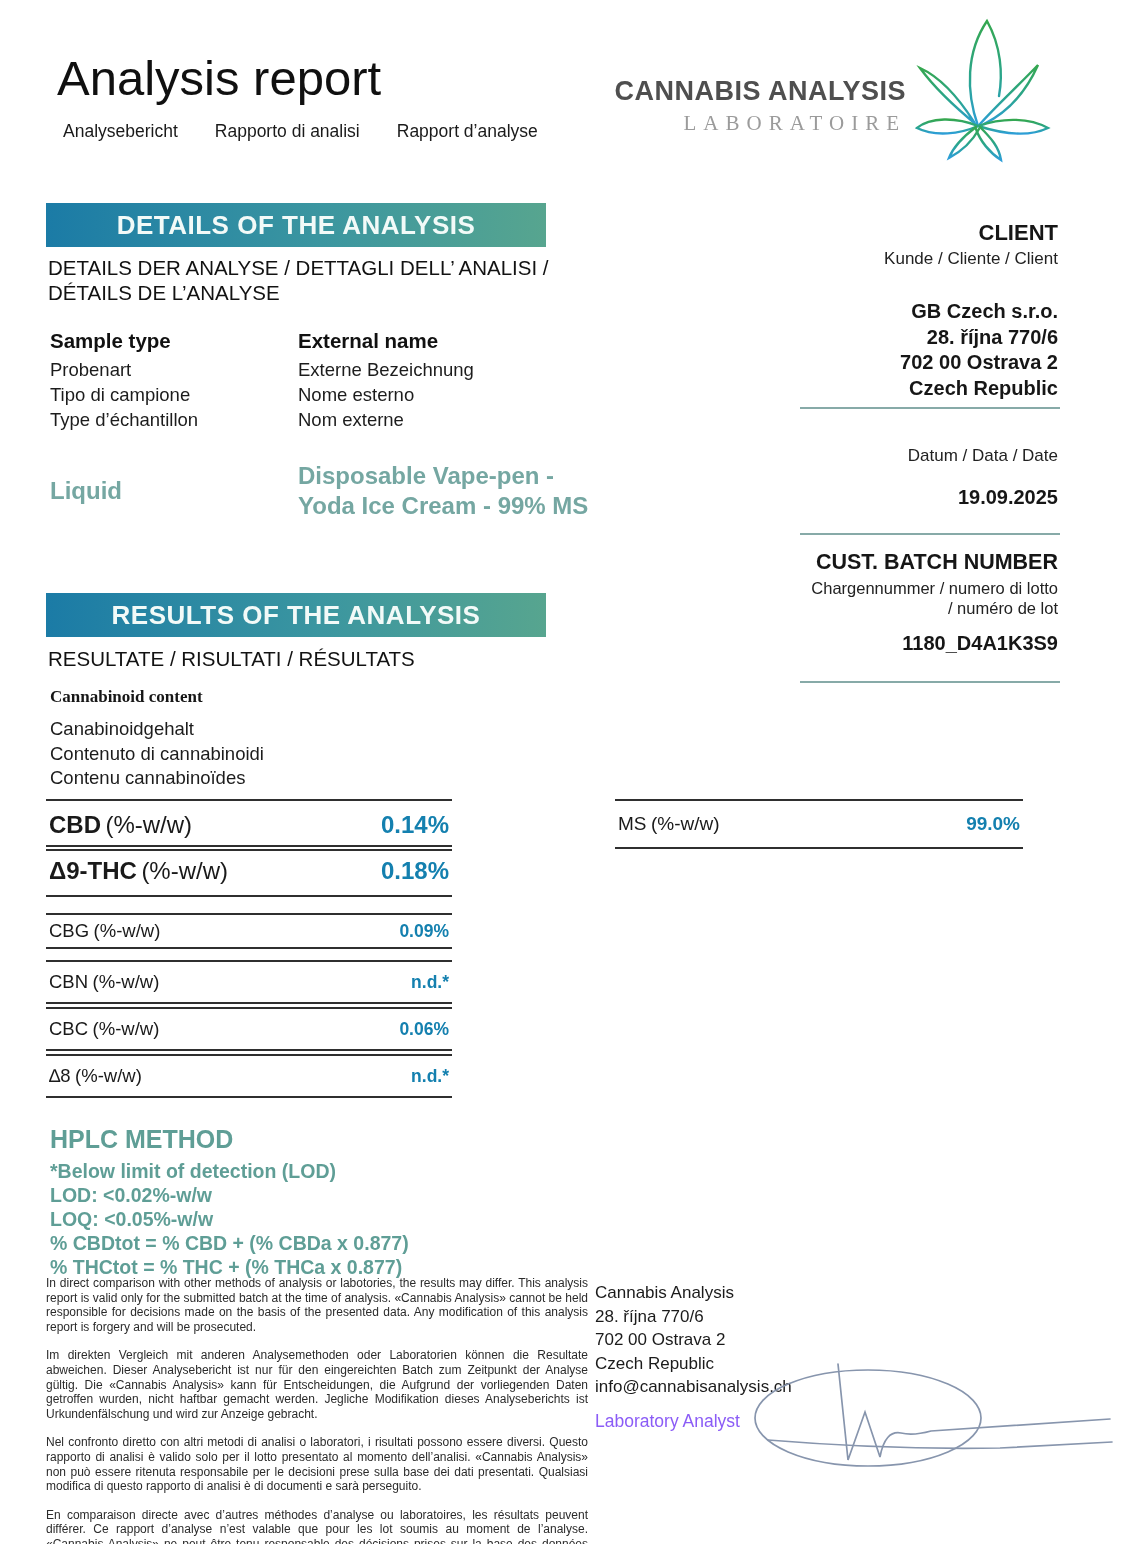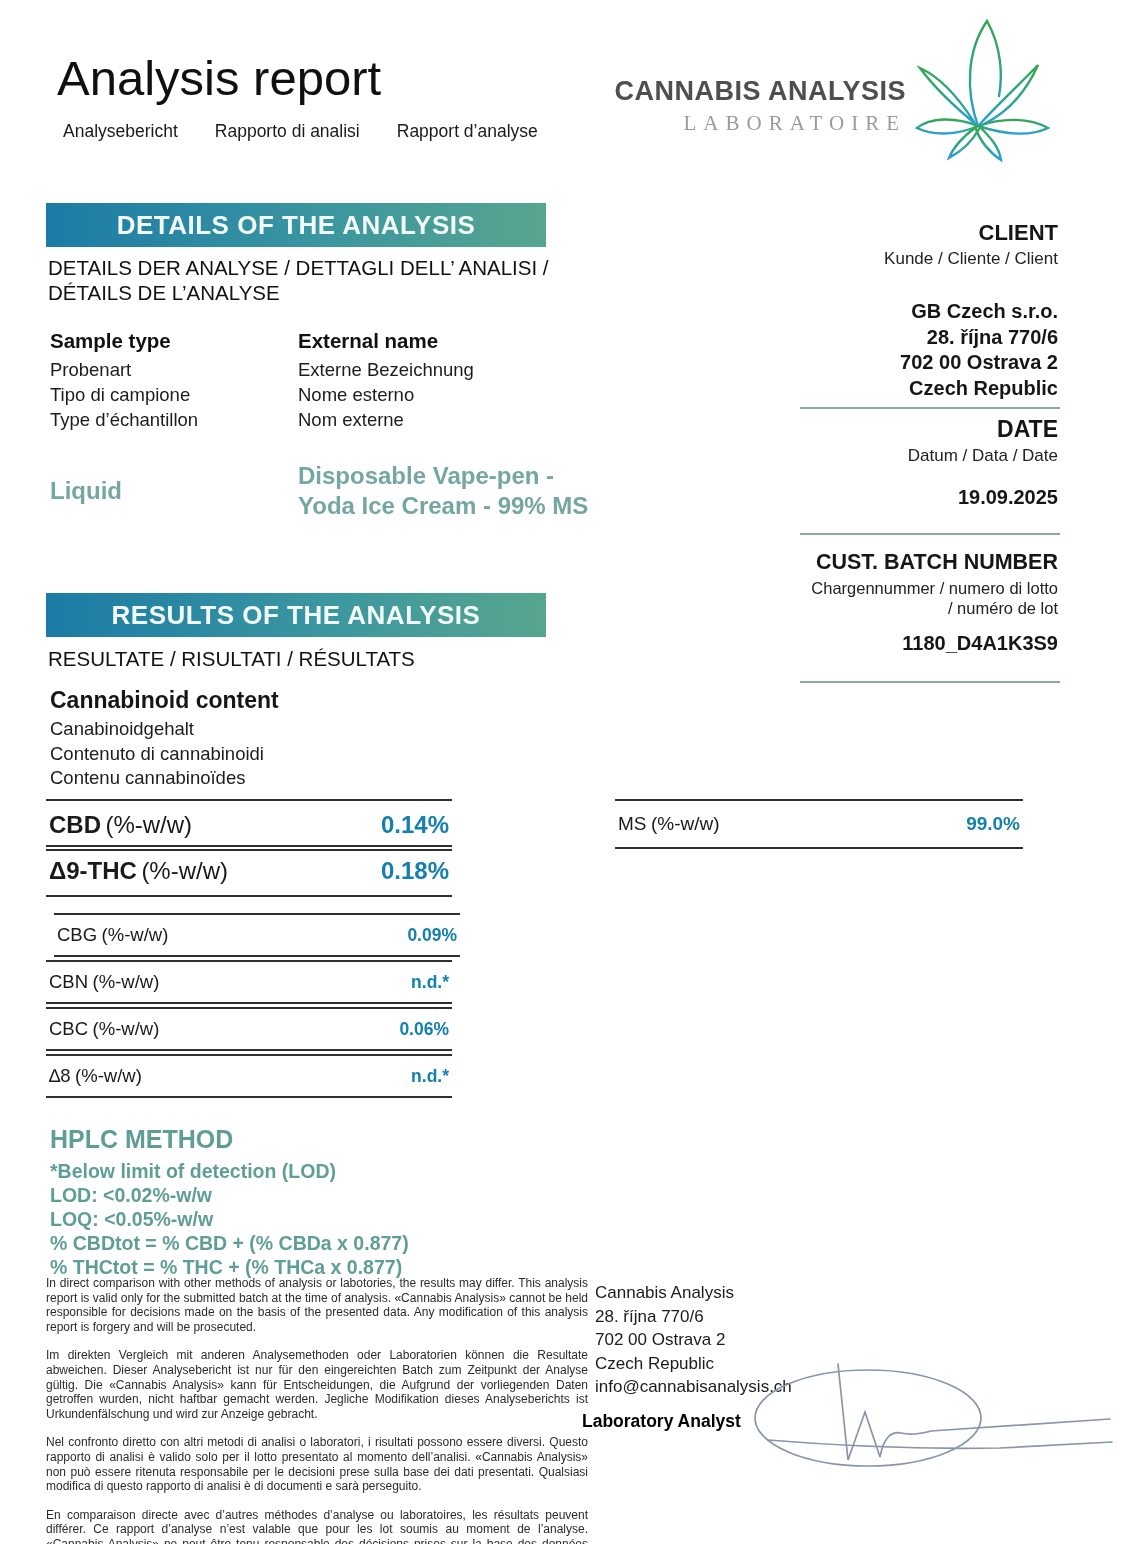--- a/index.html
+++ b/index.html
@@ -144,7 +144,6 @@
     <div>Czech Republic</div>
   </div>
   <div class="abs hrule rule1"></div>
-  <div class="abs rpanel date-label">DATE</div>
   <div class="abs rpanel date-sub">Datum / Data / Date</div>
   <div class="abs rpanel date-value">19.09.2025</div>
   <div class="abs hrule rule2"></div>

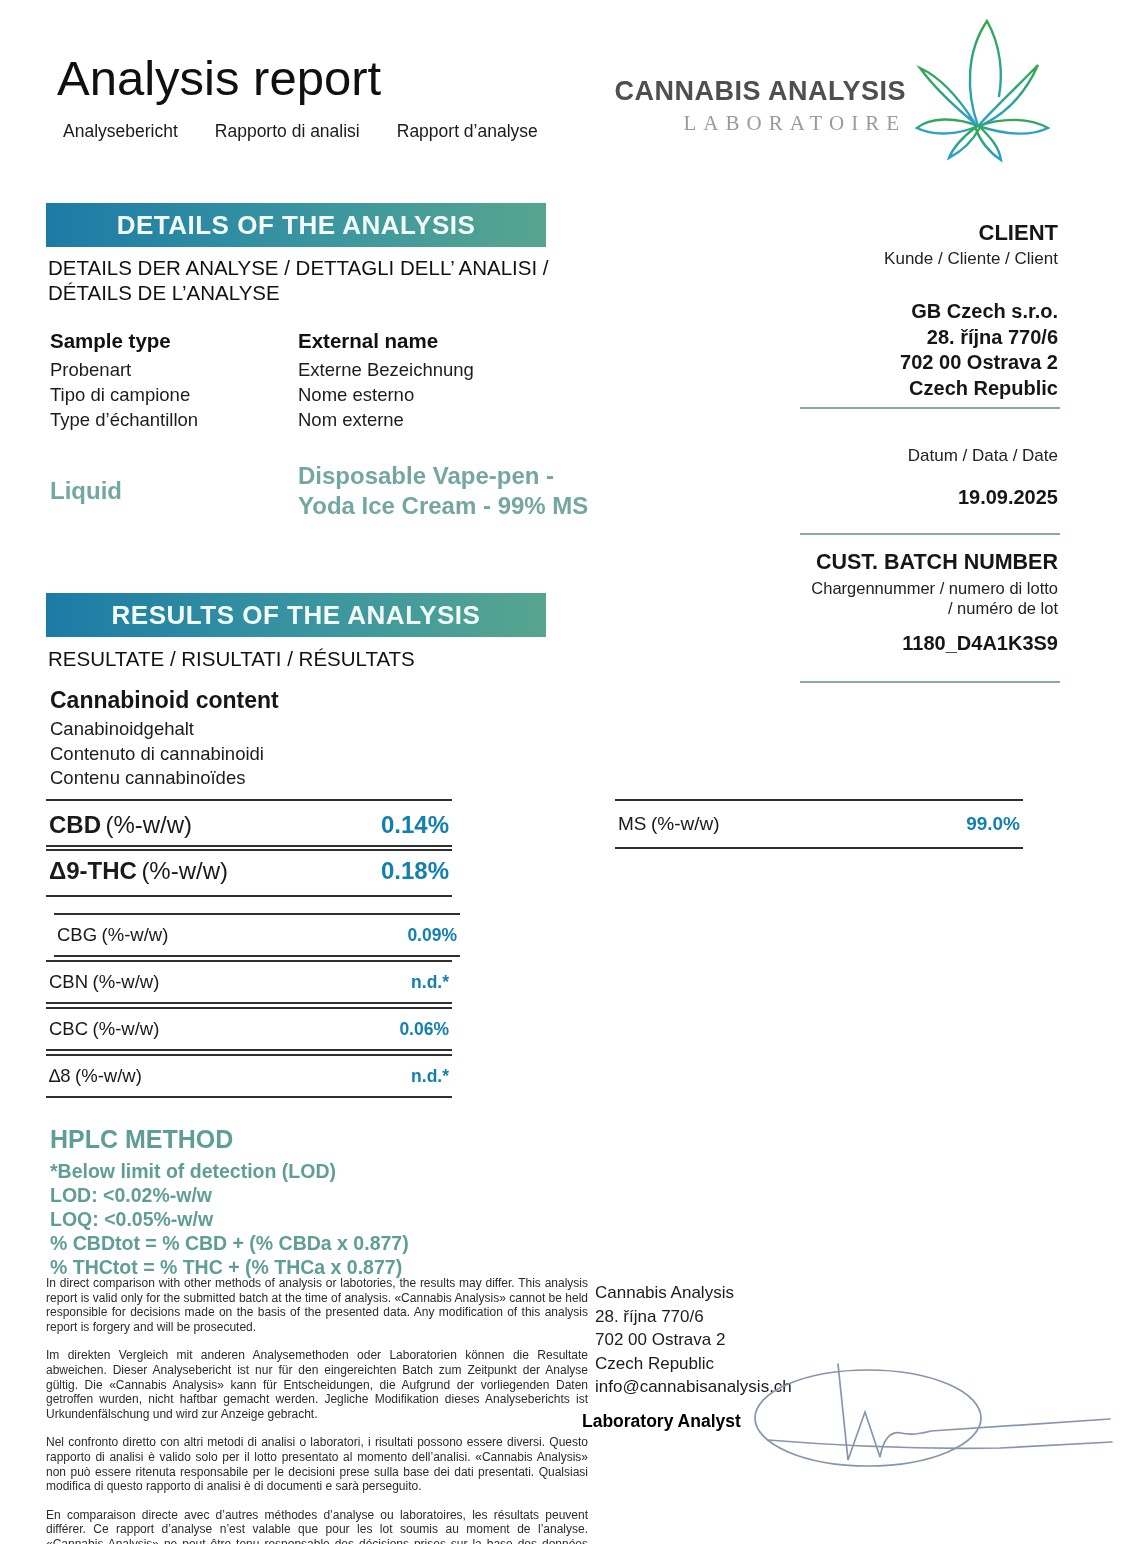--- a/index.html
+++ b/index.html
@@ -54,7 +54,7 @@
   .batch-value{top:632px;font-size:20px;font-weight:bold;}
 
   
-  .cann-label{left:50px;top:687px;font-size:23px;font-weight:bold;}
+  .cann-label{left:50px;top:687px;font-size:17px;font-weight:bold;font-family:Liberation Serif, serif;}
   .cann-trans{left:50px;top:717px;font-size:18.5px;line-height:24.5px;color:#1c1c1c;}
 
   .crow{

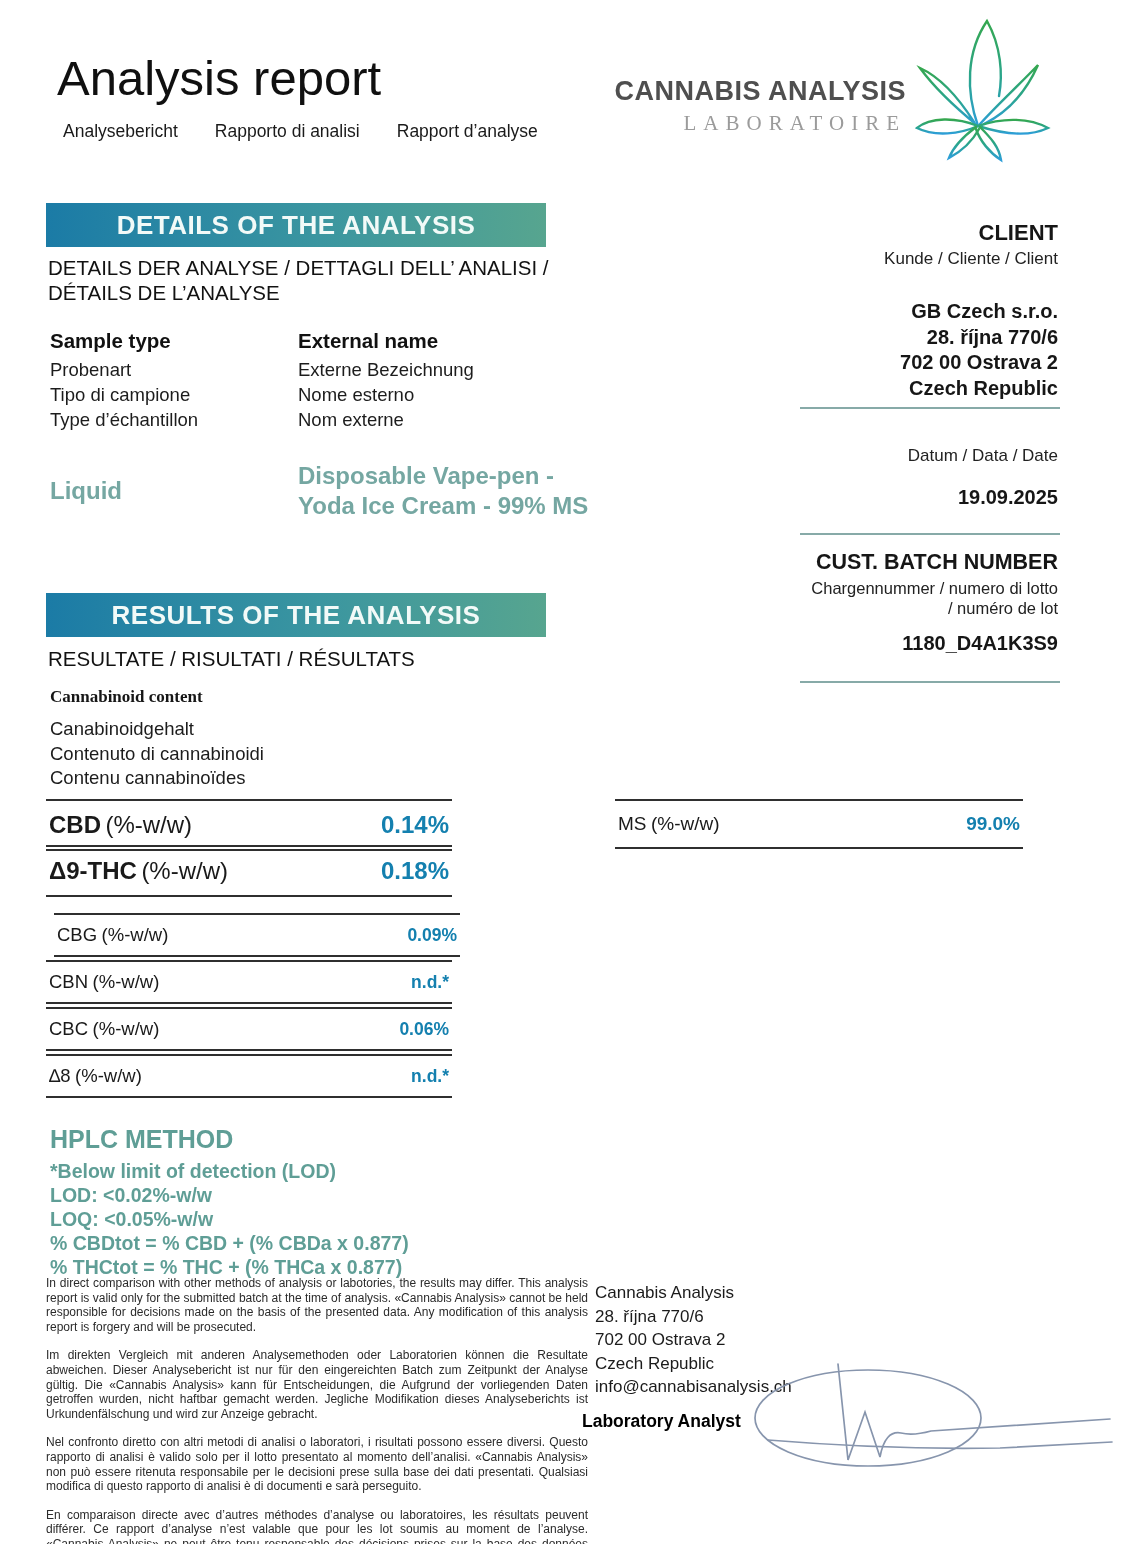--- a/index.html
+++ b/index.html
@@ -173,7 +173,7 @@
     <span><span class="analyte">Δ9-THC</span> <span class="unit">(%-w/w)</span></span>
     <span class="val">0.18%</span>
   </div>
-  <div class="abs crow" style="top:913px;height:44px;margin-left:8px;">
+  <div class="abs crow" style="top:913px;height:36px;">
     <span><span class="analyte">CBG</span> <span class="unit">(%-w/w)</span></span>
     <span class="val">0.09%</span>
   </div>

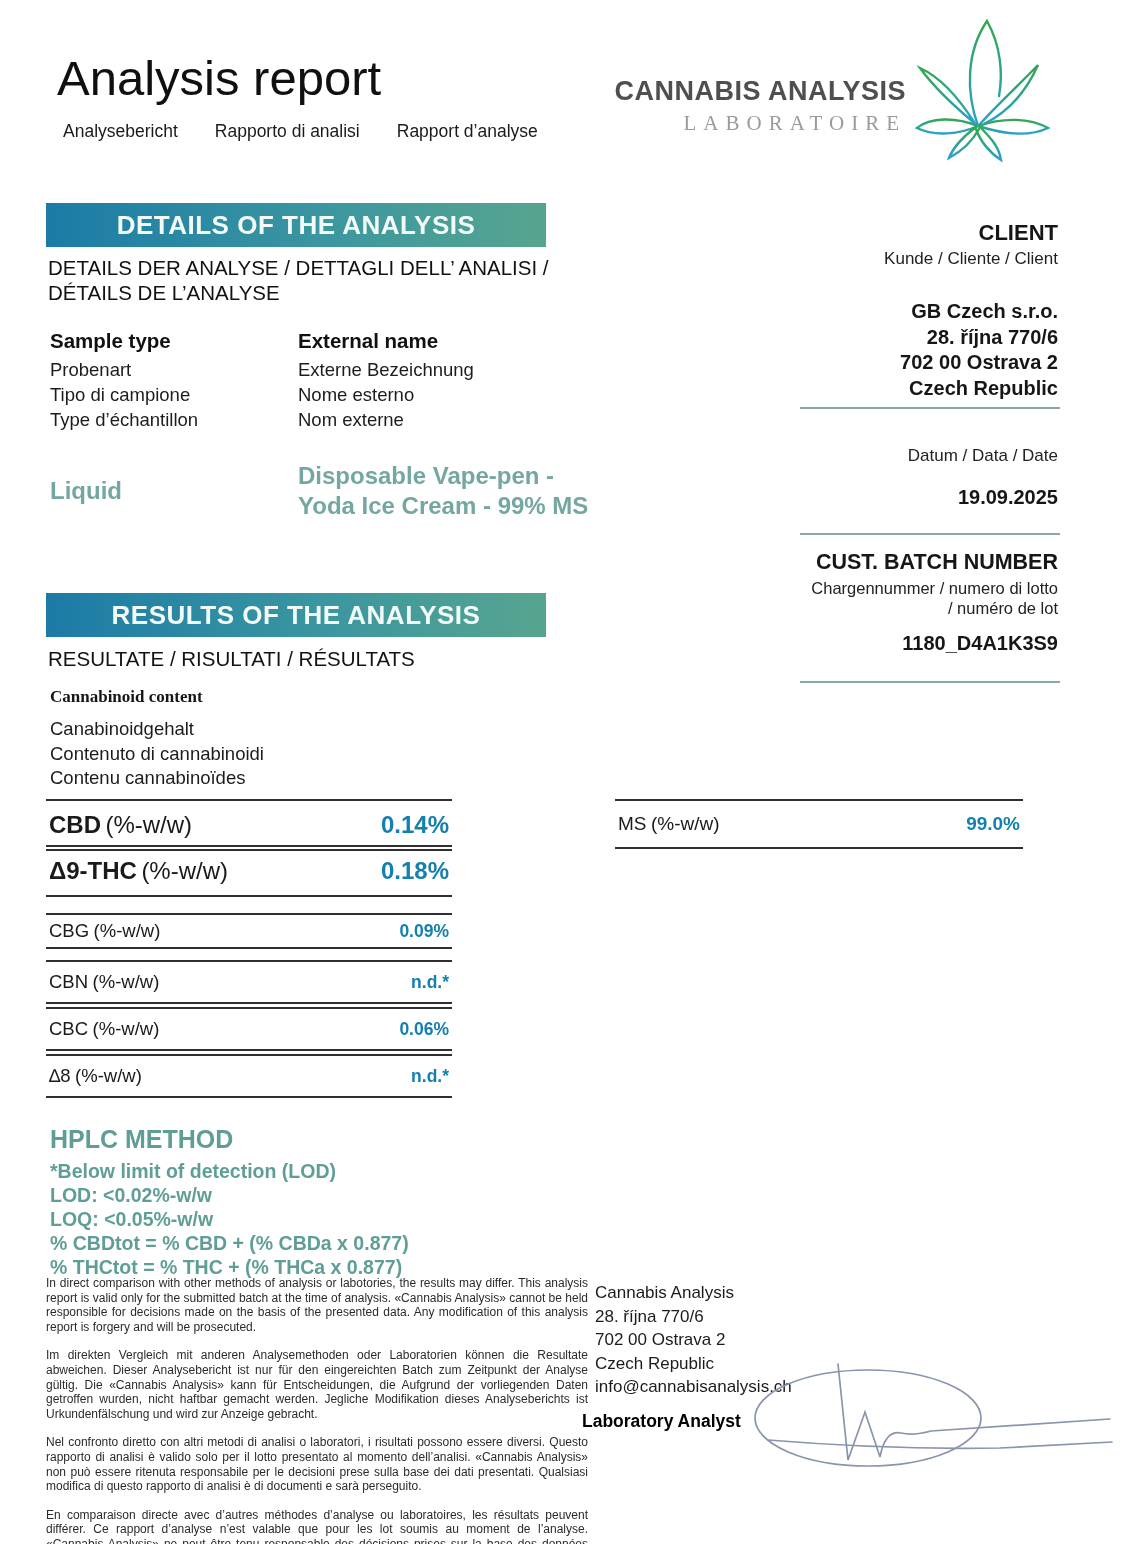--- a/index.html
+++ b/index.html
@@ -81,7 +81,7 @@
     text-align:justify;color:#2b2b2b;}
   .disclaimers p{margin:0 0 14px 0;}
   .lab-address{left:595px;top:1281px;font-size:17px;line-height:23.5px;color:#1b1b1b;}
-  .analyst{left:582px;top:1411px;font-size:17.5px;color:#000000;font-weight:bold;}
+  .analyst{left:595px;top:1411px;font-size:17.5px;color:#8b5cf6;}
   .sig{left:750px;top:1356px;}
 </style>
 </head>

